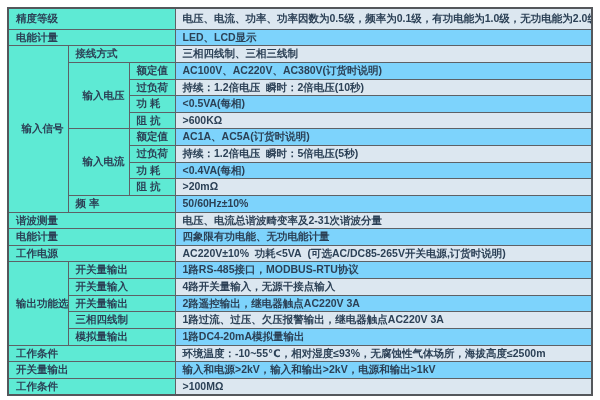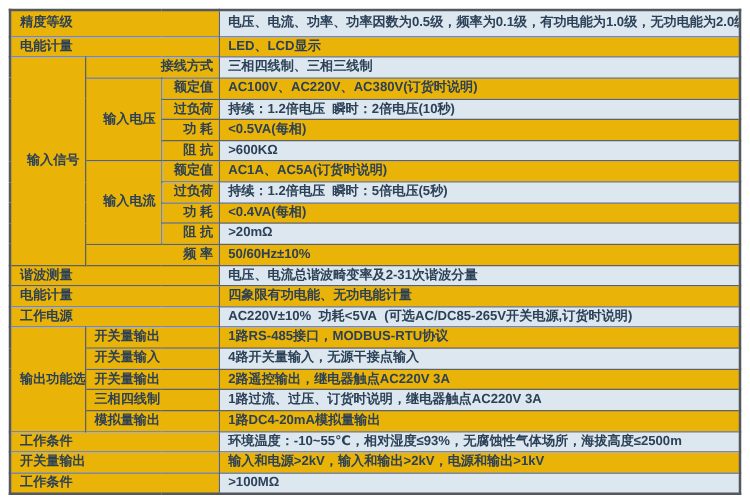--- a/index.html
+++ b/index.html
@@ -27,7 +27,7 @@
     white-space:nowrap;
     line-height:1.1;
   }
-  td.lbl{ background:#eab308; }
+  td.lbl{ background:#5eead4; }
   td.grp{ text-align:right; padding:0 6px; white-space:normal; }
   td.ctr{ text-align:right; padding:0 2px; }
   td.val{ background:#eab308; }

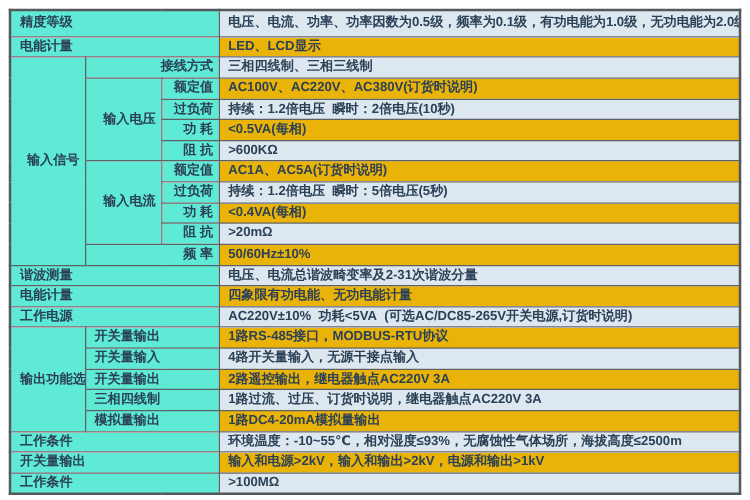--- a/index.html
+++ b/index.html
@@ -30,7 +30,7 @@
   td.lbl{ background:#5eead4; }
   td.grp{ text-align:right; padding:0 6px; white-space:normal; }
   td.ctr{ text-align:right; padding:0 2px; }
-  td.val{ background:#eab308; }
+  td.val{ background:#7dd3fc; }
   td.val.alt{ background:#dce7f0; }
   tr{ height:16.5px; }
   tr.r1{ height:21px; }

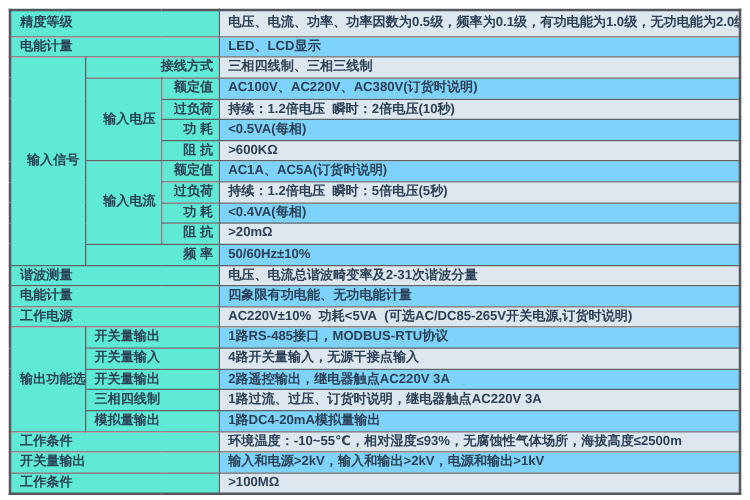--- a/index.html
+++ b/index.html
@@ -29,7 +29,7 @@
   }
   td.lbl{ background:#5eead4; }
   td.grp{ text-align:right; padding:0 6px; white-space:normal; }
-  td.ctr{ text-align:right; padding:0 2px; }
+  td.ctr{ text-align:left; padding:0 2px; }
   td.val{ background:#7dd3fc; }
   td.val.alt{ background:#dce7f0; }
   tr{ height:16.5px; }

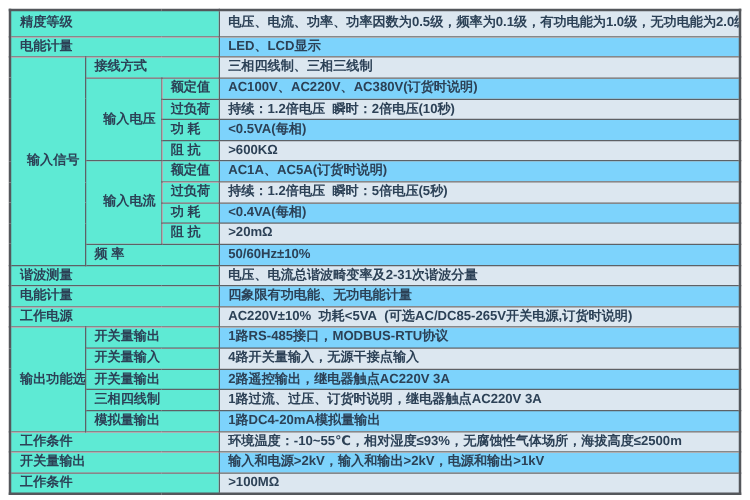--- a/index.html
+++ b/index.html
@@ -128,7 +128,7 @@
   </tr>
   <tr>
     <td class="lbl" colspan="2">三相四线制</td>
-    <td class="val alt">1路过流、过压、订货时说明，继电器触点AC220V 3A</td>
+    <td class="val alt">1路过流、过压、欠压报警输出，继电器触点AC220V 3A</td>
   </tr>
   <tr>
     <td class="lbl" colspan="2">模拟量输出</td>

